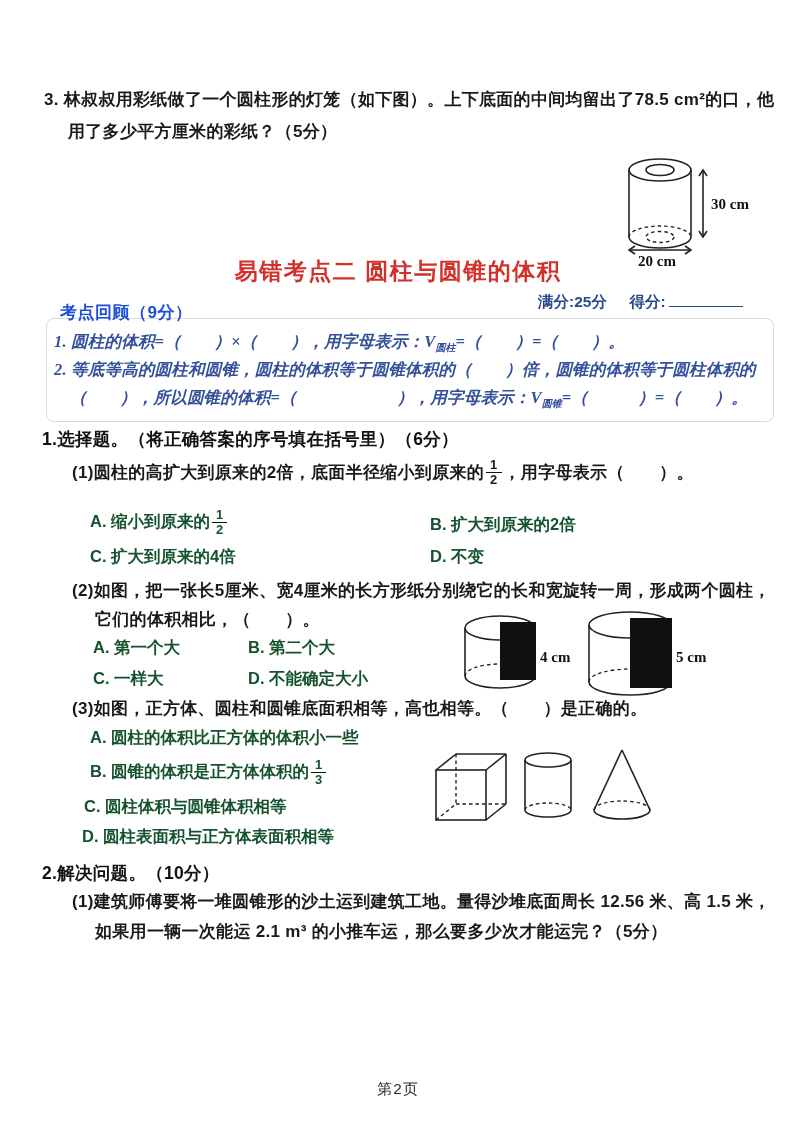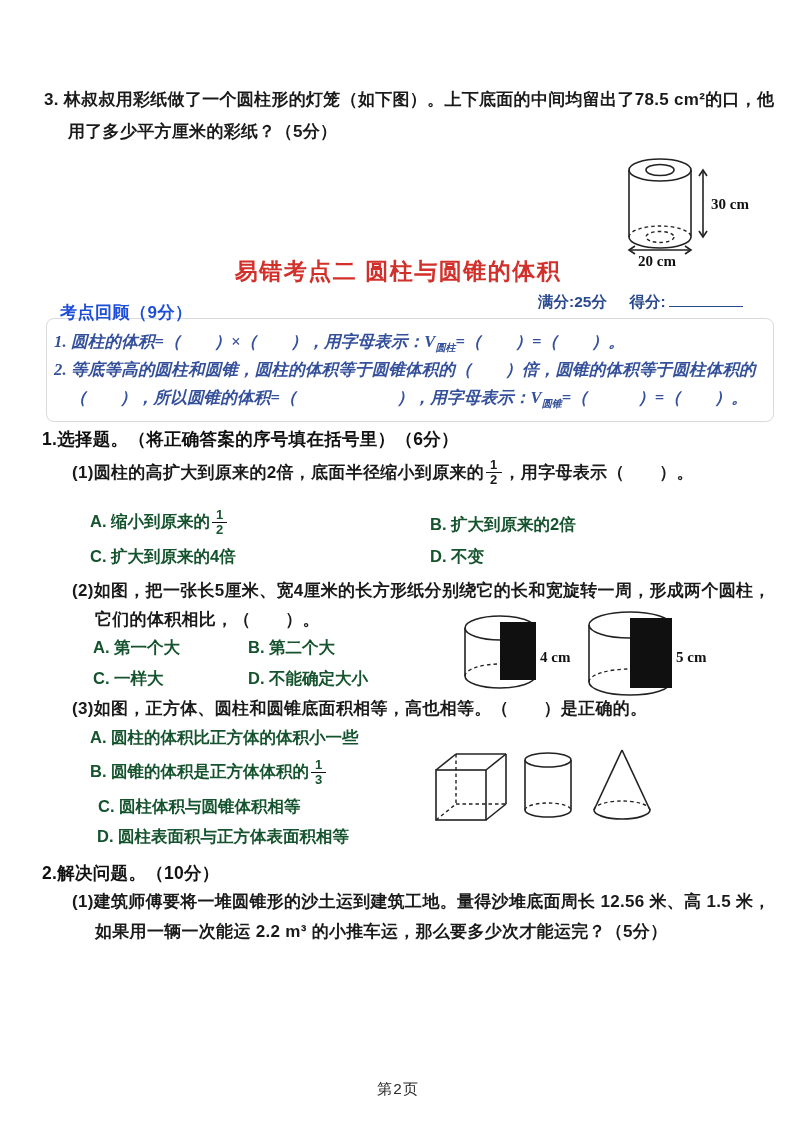--- a/index.html
+++ b/index.html
@@ -138,7 +138,7 @@
       <span class="fd">3</span>
     </span>
 </div>
-<div class="abs opt" style="left:98px;top:796px">C. 圆柱体积与圆锥体积相等</div>
+<div class="abs opt" style="left:84px;top:796px">C. 圆柱体积与圆锥体积相等</div>
 <div class="abs opt" style="left:97px;top:826px">D. 圆柱表面积与正方体表面积相等</div>
 
 <svg class="abs" style="left:428px;top:744px" width="230" height="85" viewBox="0 0 230 85">

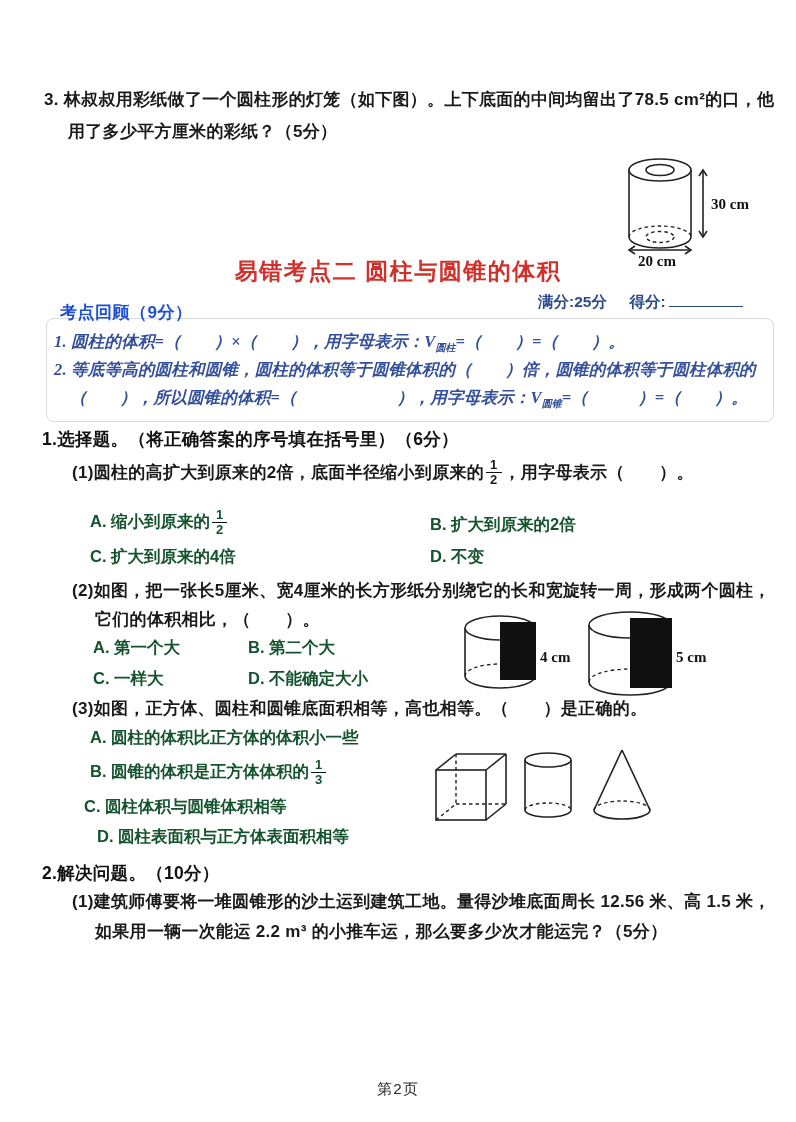--- a/index.html
+++ b/index.html
@@ -139,7 +139,7 @@
     </span>
 </div>
 <div class="abs opt" style="left:84px;top:796px">C. 圆柱体积与圆锥体积相等</div>
-<div class="abs opt" style="left:97px;top:826px">D. 圆柱表面积与正方体表面积相等</div>
+<div class="abs opt" style="left:82px;top:826px">D. 圆柱表面积与正方体表面积相等</div>
 
 <svg class="abs" style="left:428px;top:744px" width="230" height="85" viewBox="0 0 230 85">
   <rect class="sv-stroke" x="8" y="26" width="50" height="50"></rect>

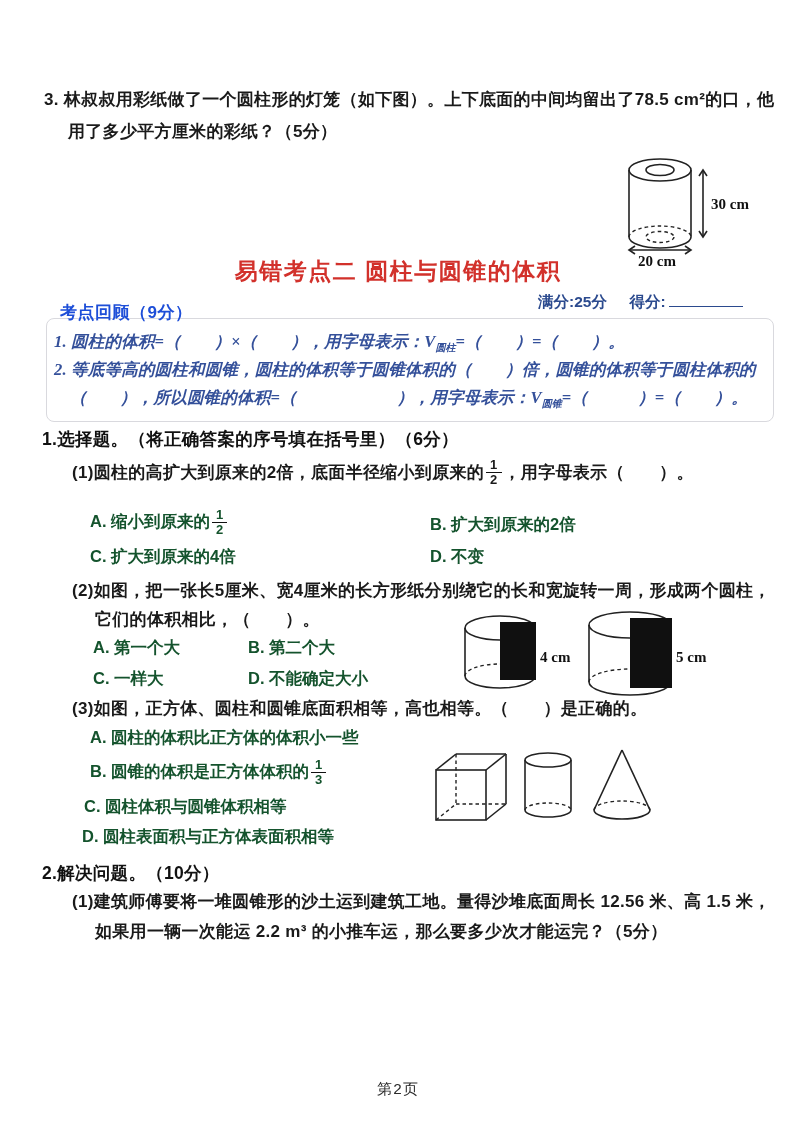--- a/index.html
+++ b/index.html
@@ -166,7 +166,7 @@
 
 <div class="abs qhead" style="left:42px;top:861px">2.解决问题。（10分）</div>
 <div class="abs qtext" style="left:72px;top:890px">(1)建筑师傅要将一堆圆锥形的沙土运到建筑工地。量得沙堆底面周长 12.56 米、高 1.5 米，</div>
-<div class="abs qtext" style="left:95px;top:920px">如果用一辆一次能运 2.2 m³ 的小推车运，那么要多少次才能运完？（5分）</div>
+<div class="abs qtext" style="left:95px;top:920px">如果用一辆一次能运 2.1 m³ 的小推车运，那么要多少次才能运完？（5分）</div>
 
 <div class="abs footer">第2页</div>
 

